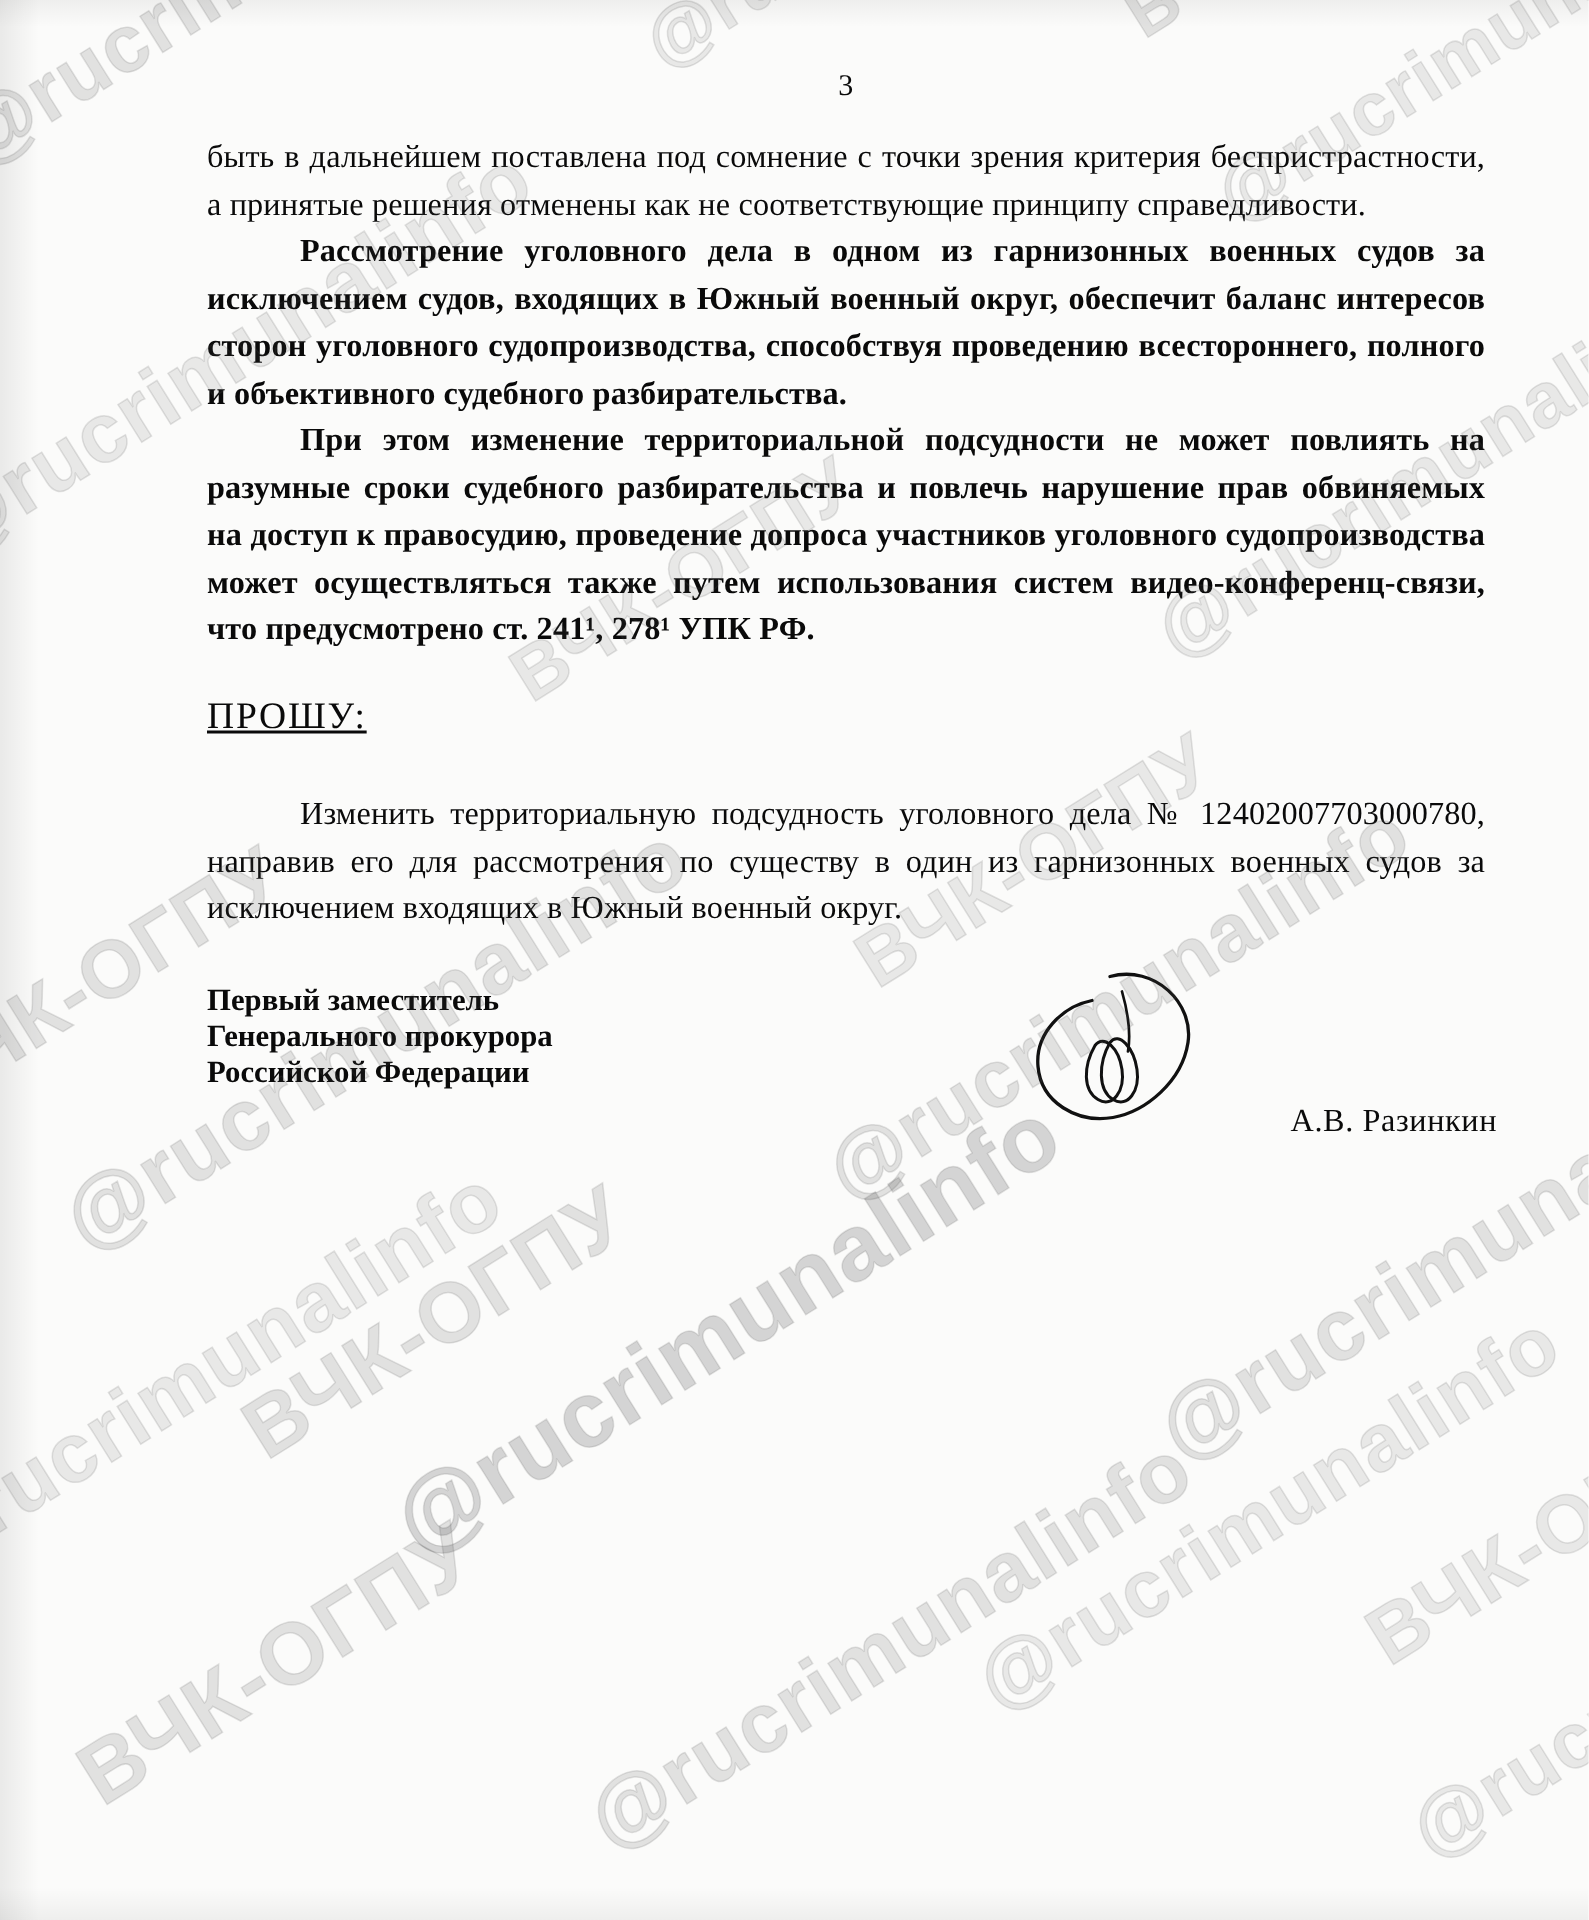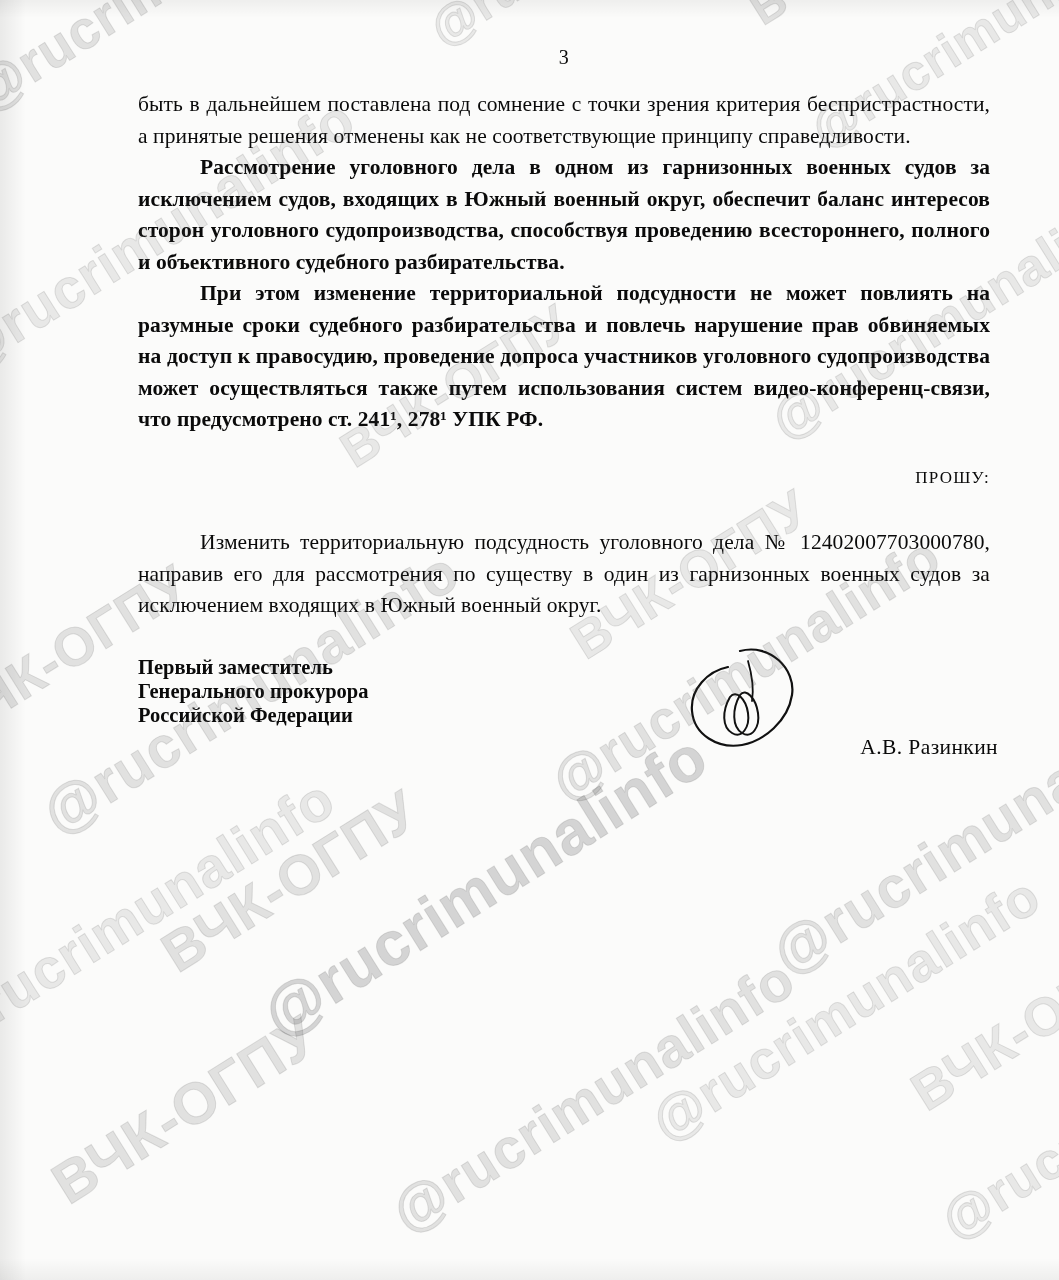--- a/index.html
+++ b/index.html
@@ -61,10 +61,11 @@
 
   .centered-heading {
     margin: 26px 0 0 0;
-    text-align: right;
-    font-size: 17px;
+    text-align: left;
+    font-size: 25px;
     line-height: 31.5px;
     letter-spacing: 1.2px;
+    text-decoration: underline;
   }
   .block-gap-2 { height: 22px; }
 

